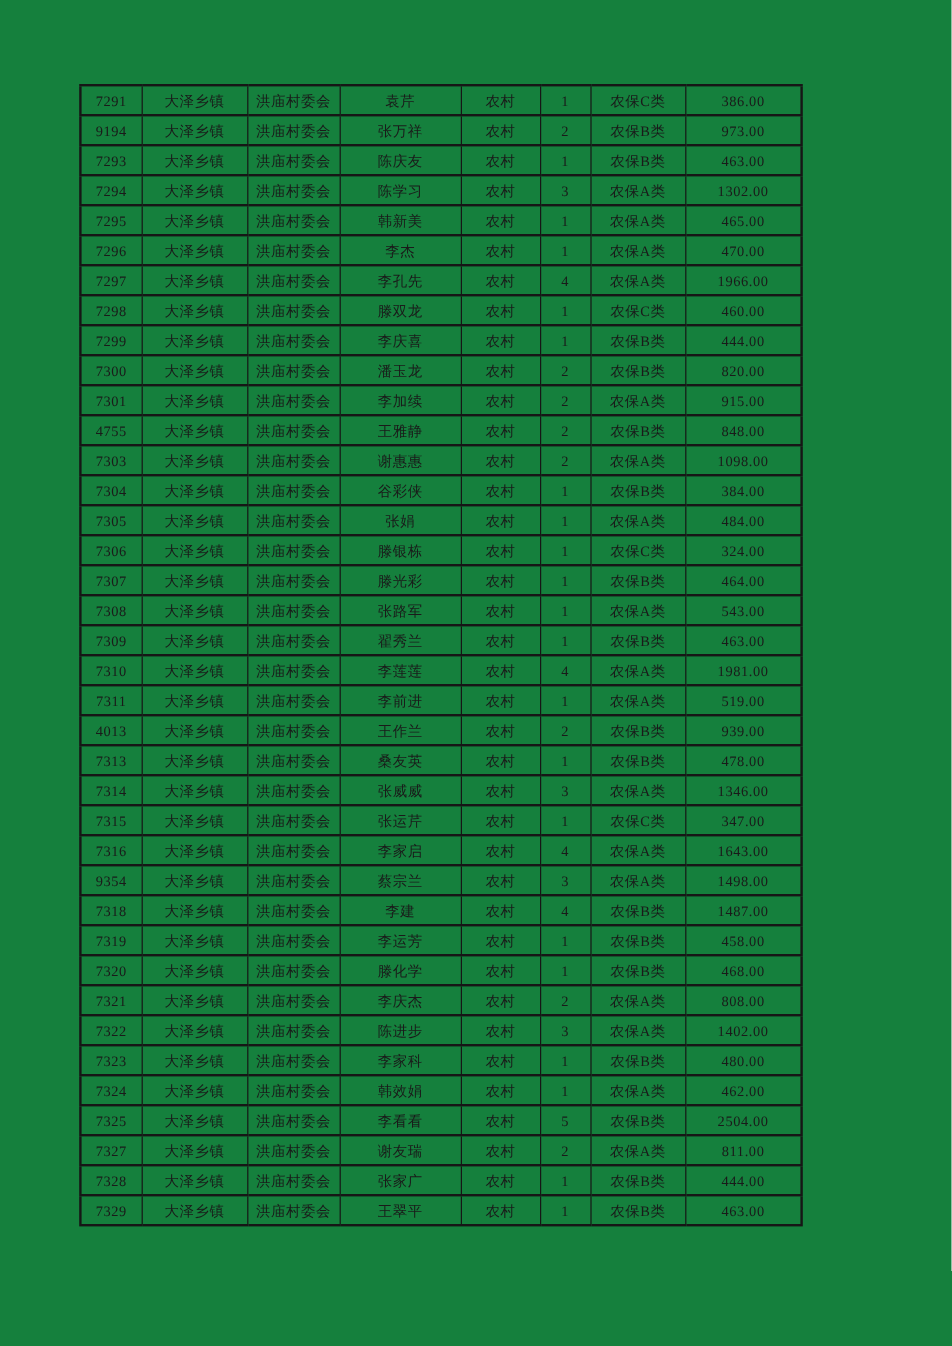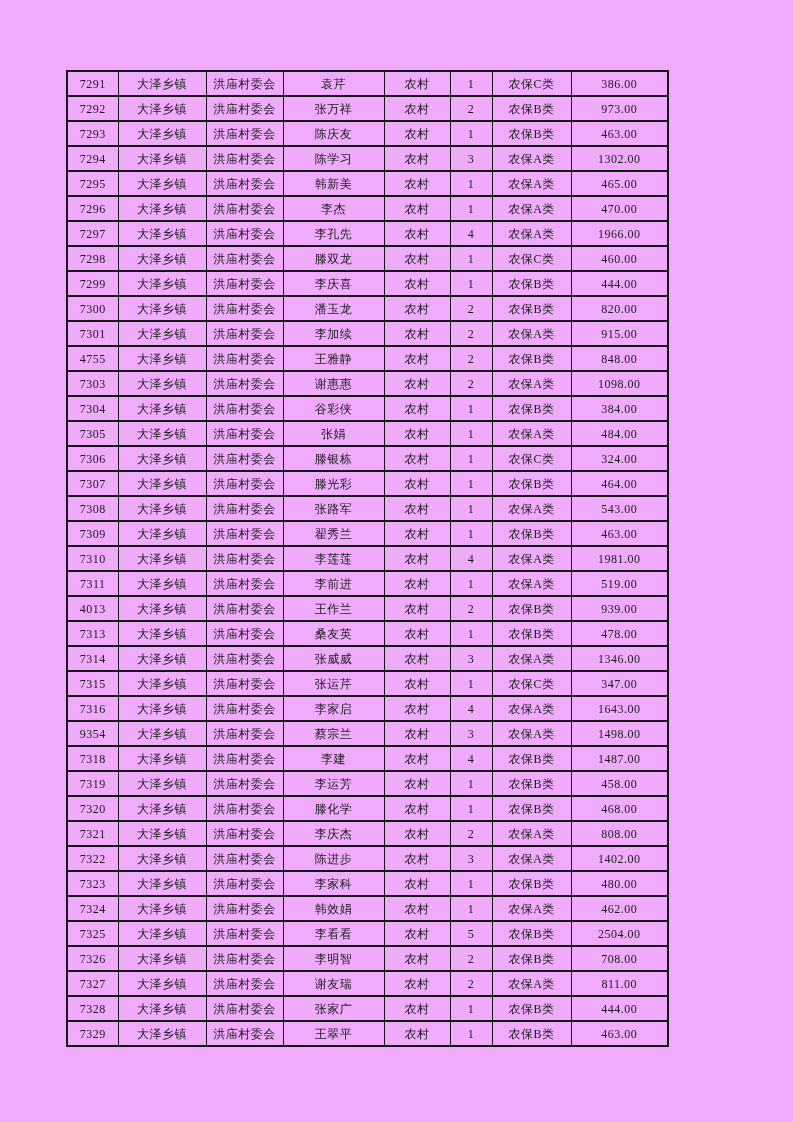--- a/index.html
+++ b/index.html
@@ -17,7 +17,7 @@
   .page {
     position: absolute;
     inset: 0;
-    background: #f0abfc;
+    background: #15803d;
   }
   table.grid {
     position: absolute;

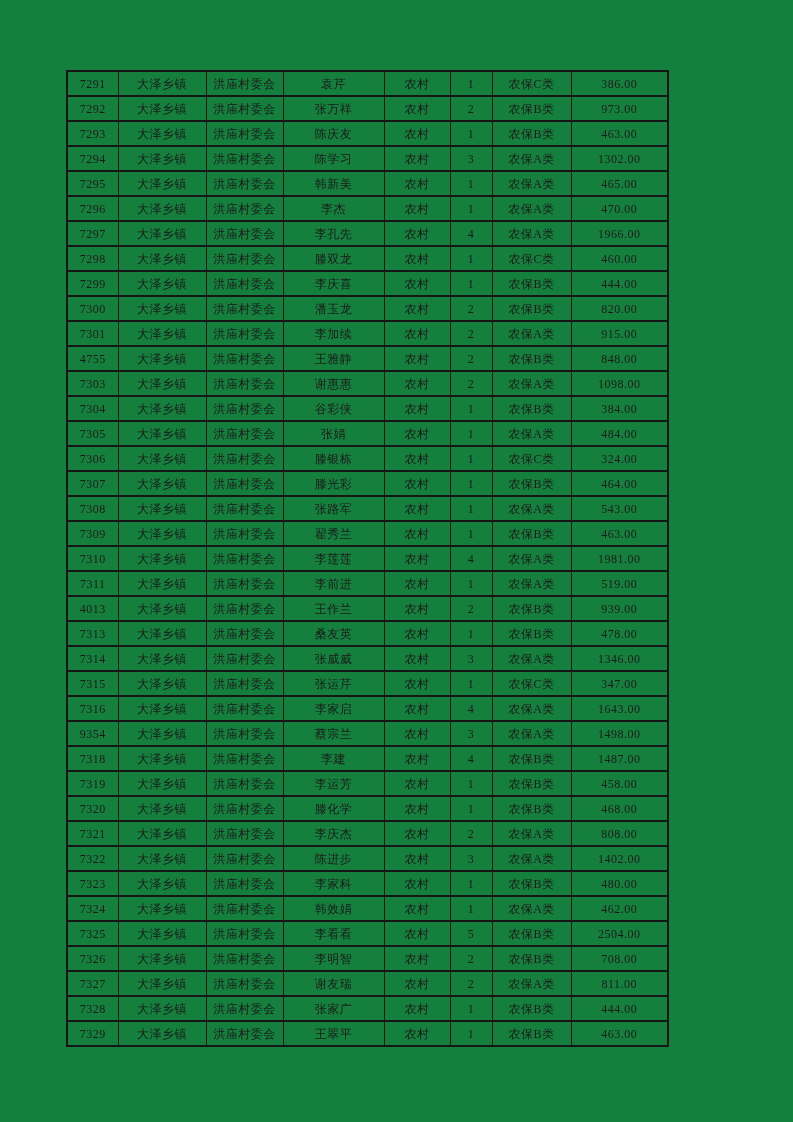--- a/index.html
+++ b/index.html
@@ -79,7 +79,7 @@
           <td>386.00</td>
         </tr>
         <tr>
-          <td>7292</td>
+          <td>9194</td>
           <td>大泽乡镇</td>
           <td>洪庙村委会</td>
           <td>张万祥</td>

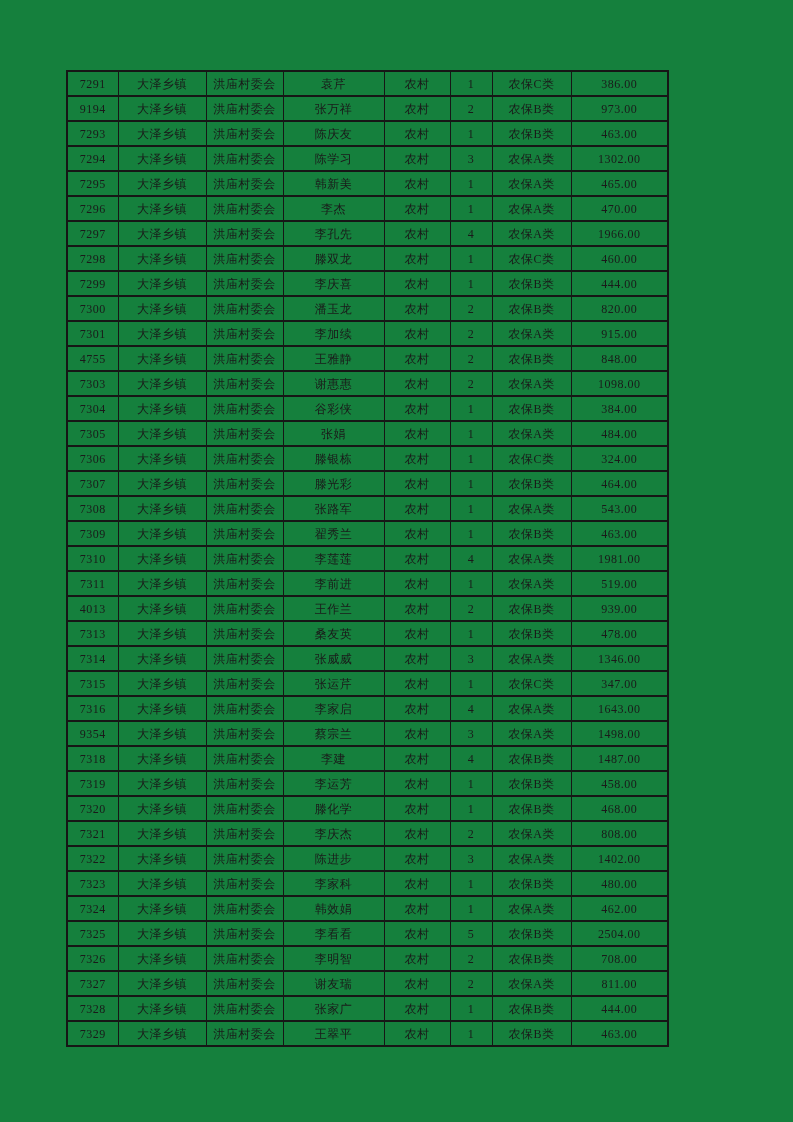--- a/index.html
+++ b/index.html
@@ -419,16 +419,6 @@
           <td>2504.00</td>
         </tr>
         <tr>
-          <td>7326</td>
-          <td>大泽乡镇</td>
-          <td>洪庙村委会</td>
-          <td>李明智</td>
-          <td>农村</td>
-          <td>2</td>
-          <td>农保B类</td>
-          <td>708.00</td>
-        </tr>
-        <tr>
           <td>7327</td>
           <td>大泽乡镇</td>
           <td>洪庙村委会</td>

